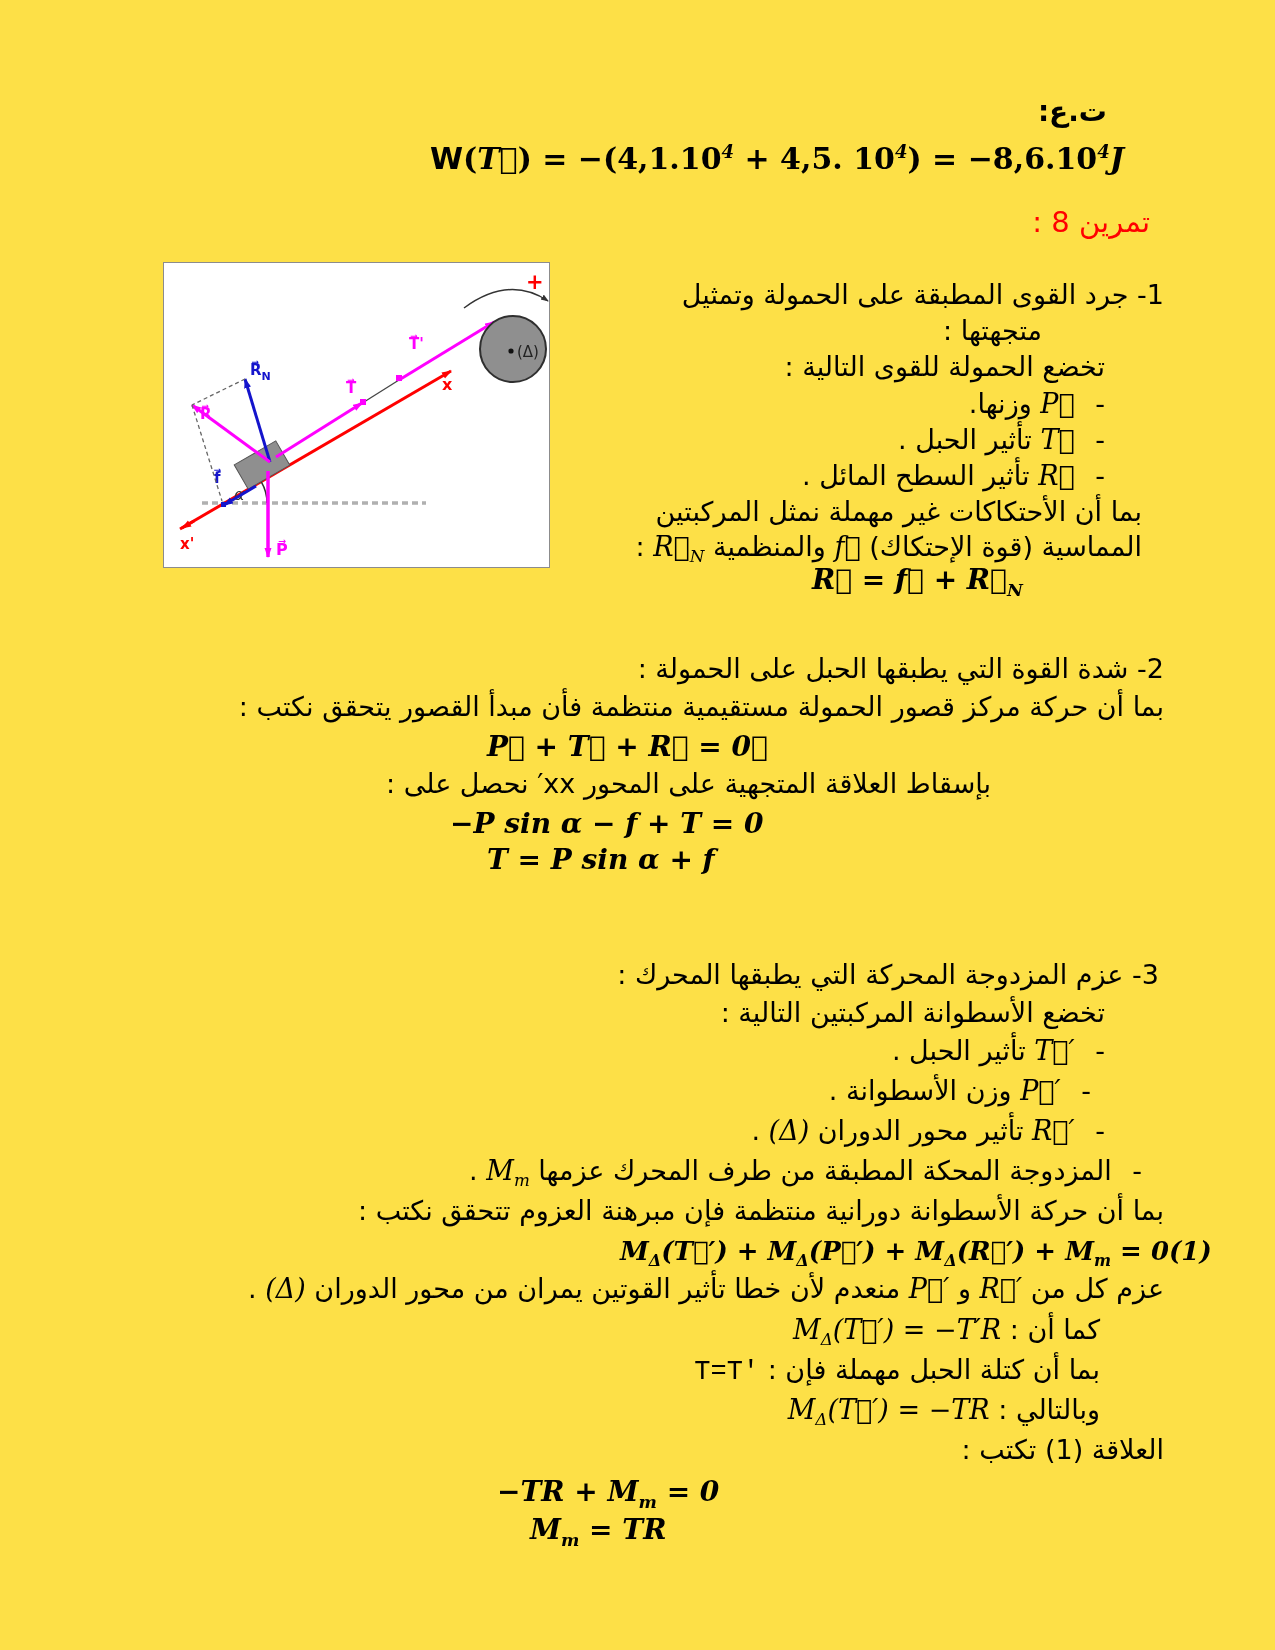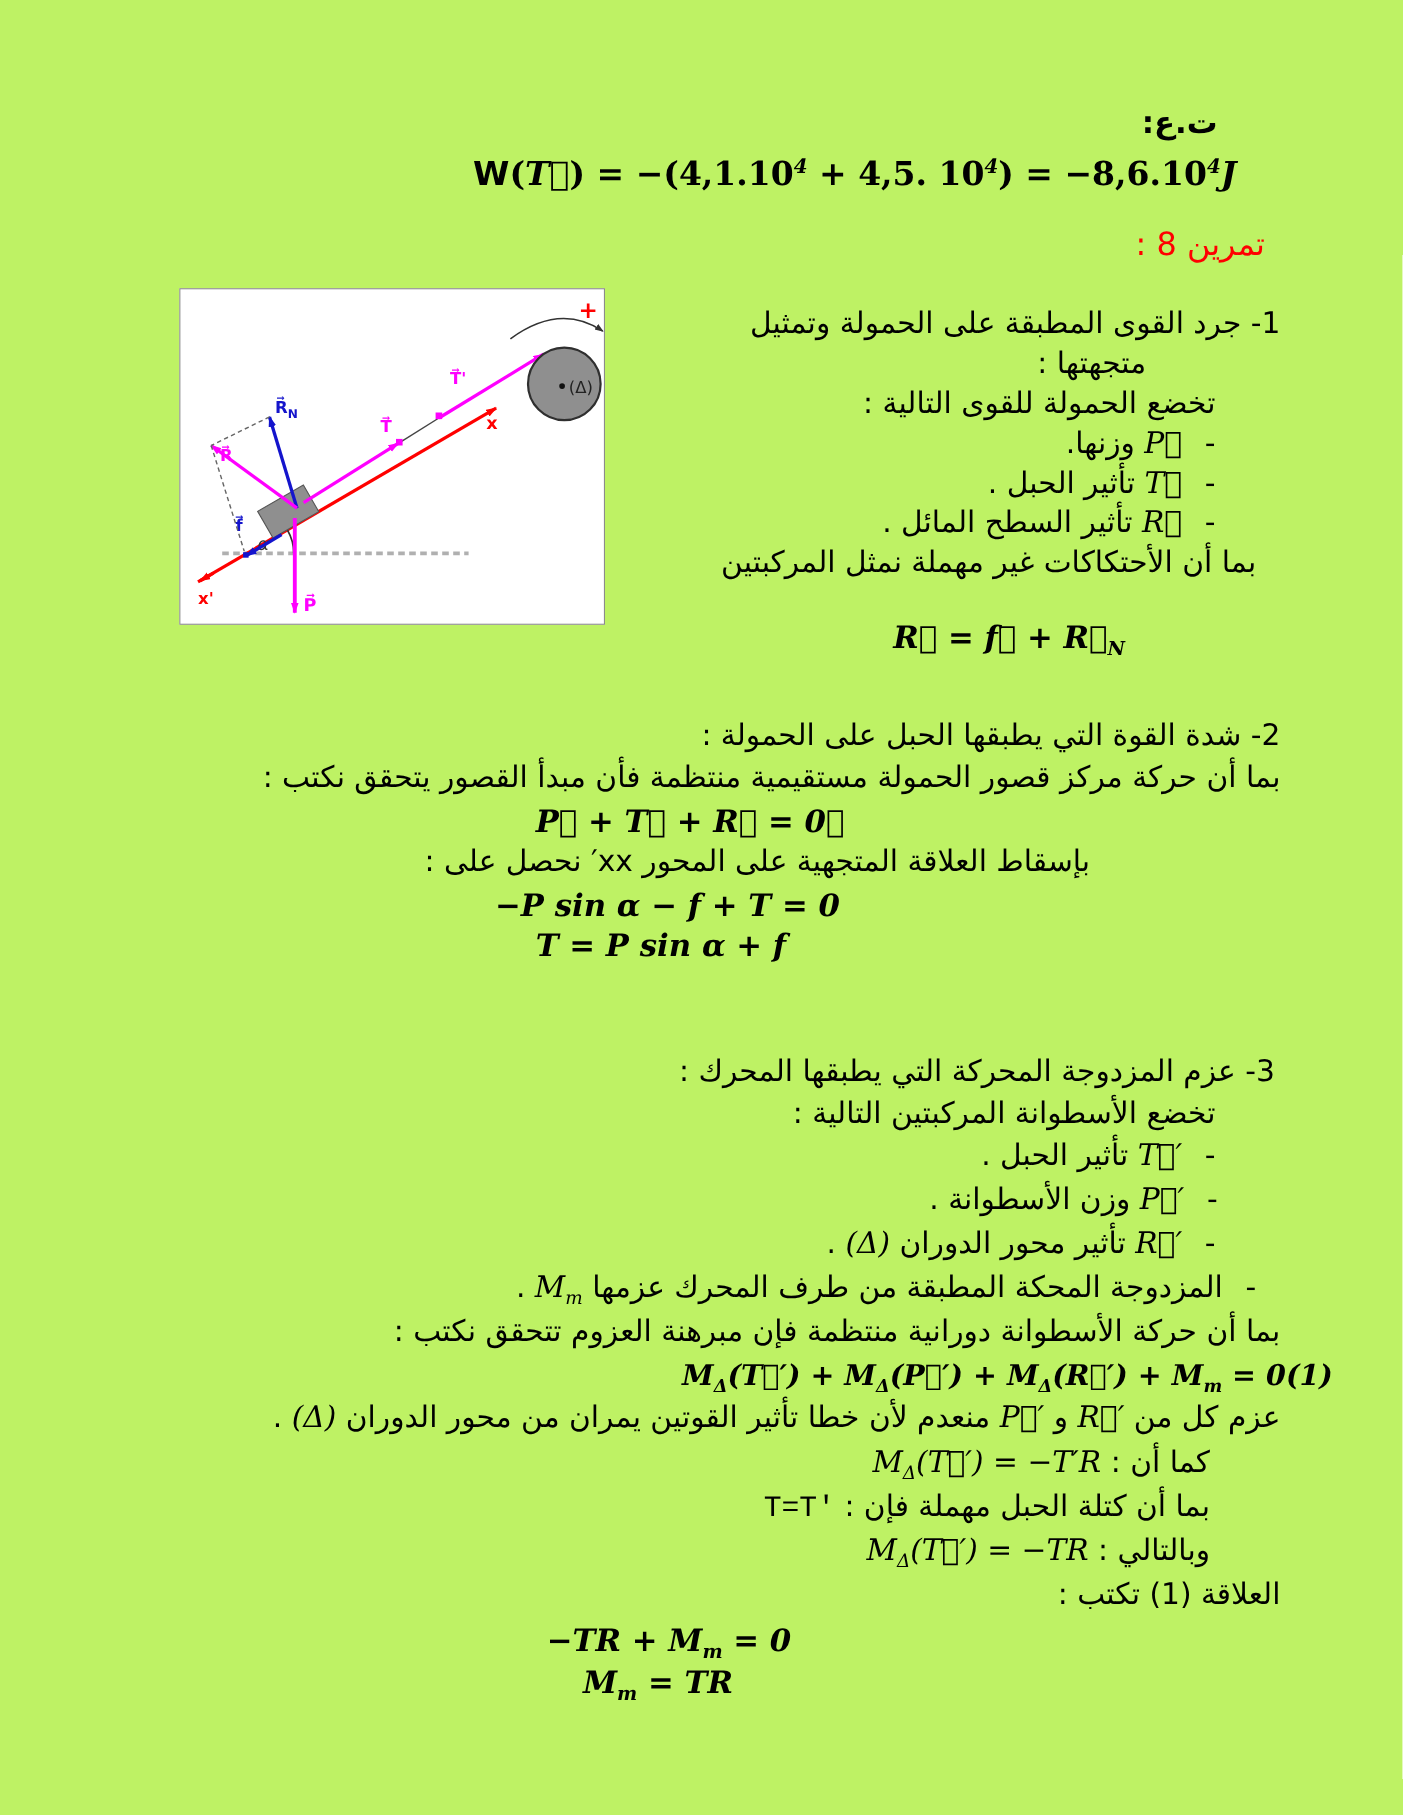--- a/index.html
+++ b/index.html
@@ -3,7 +3,7 @@
 <meta charset="utf-8">
 <style>
   html,body{margin:0;padding:0;background:#fff;}
-  #page{position:relative;width:1275px;height:1650px;background:#bef264;overflow:hidden;
+  #page{position:relative;width:1275px;height:1650px;background:#fde047;overflow:hidden;
         font-family:"DejaVu Sans","Liberation Sans",sans-serif;color:#000;}
   .ln{position:absolute;direction:rtl;white-space:nowrap;font-size:27px;line-height:36px;}
   .ln .m{font-family:"DejaVu Serif","Liberation Serif",serif;font-style:italic;font-size:27px;}

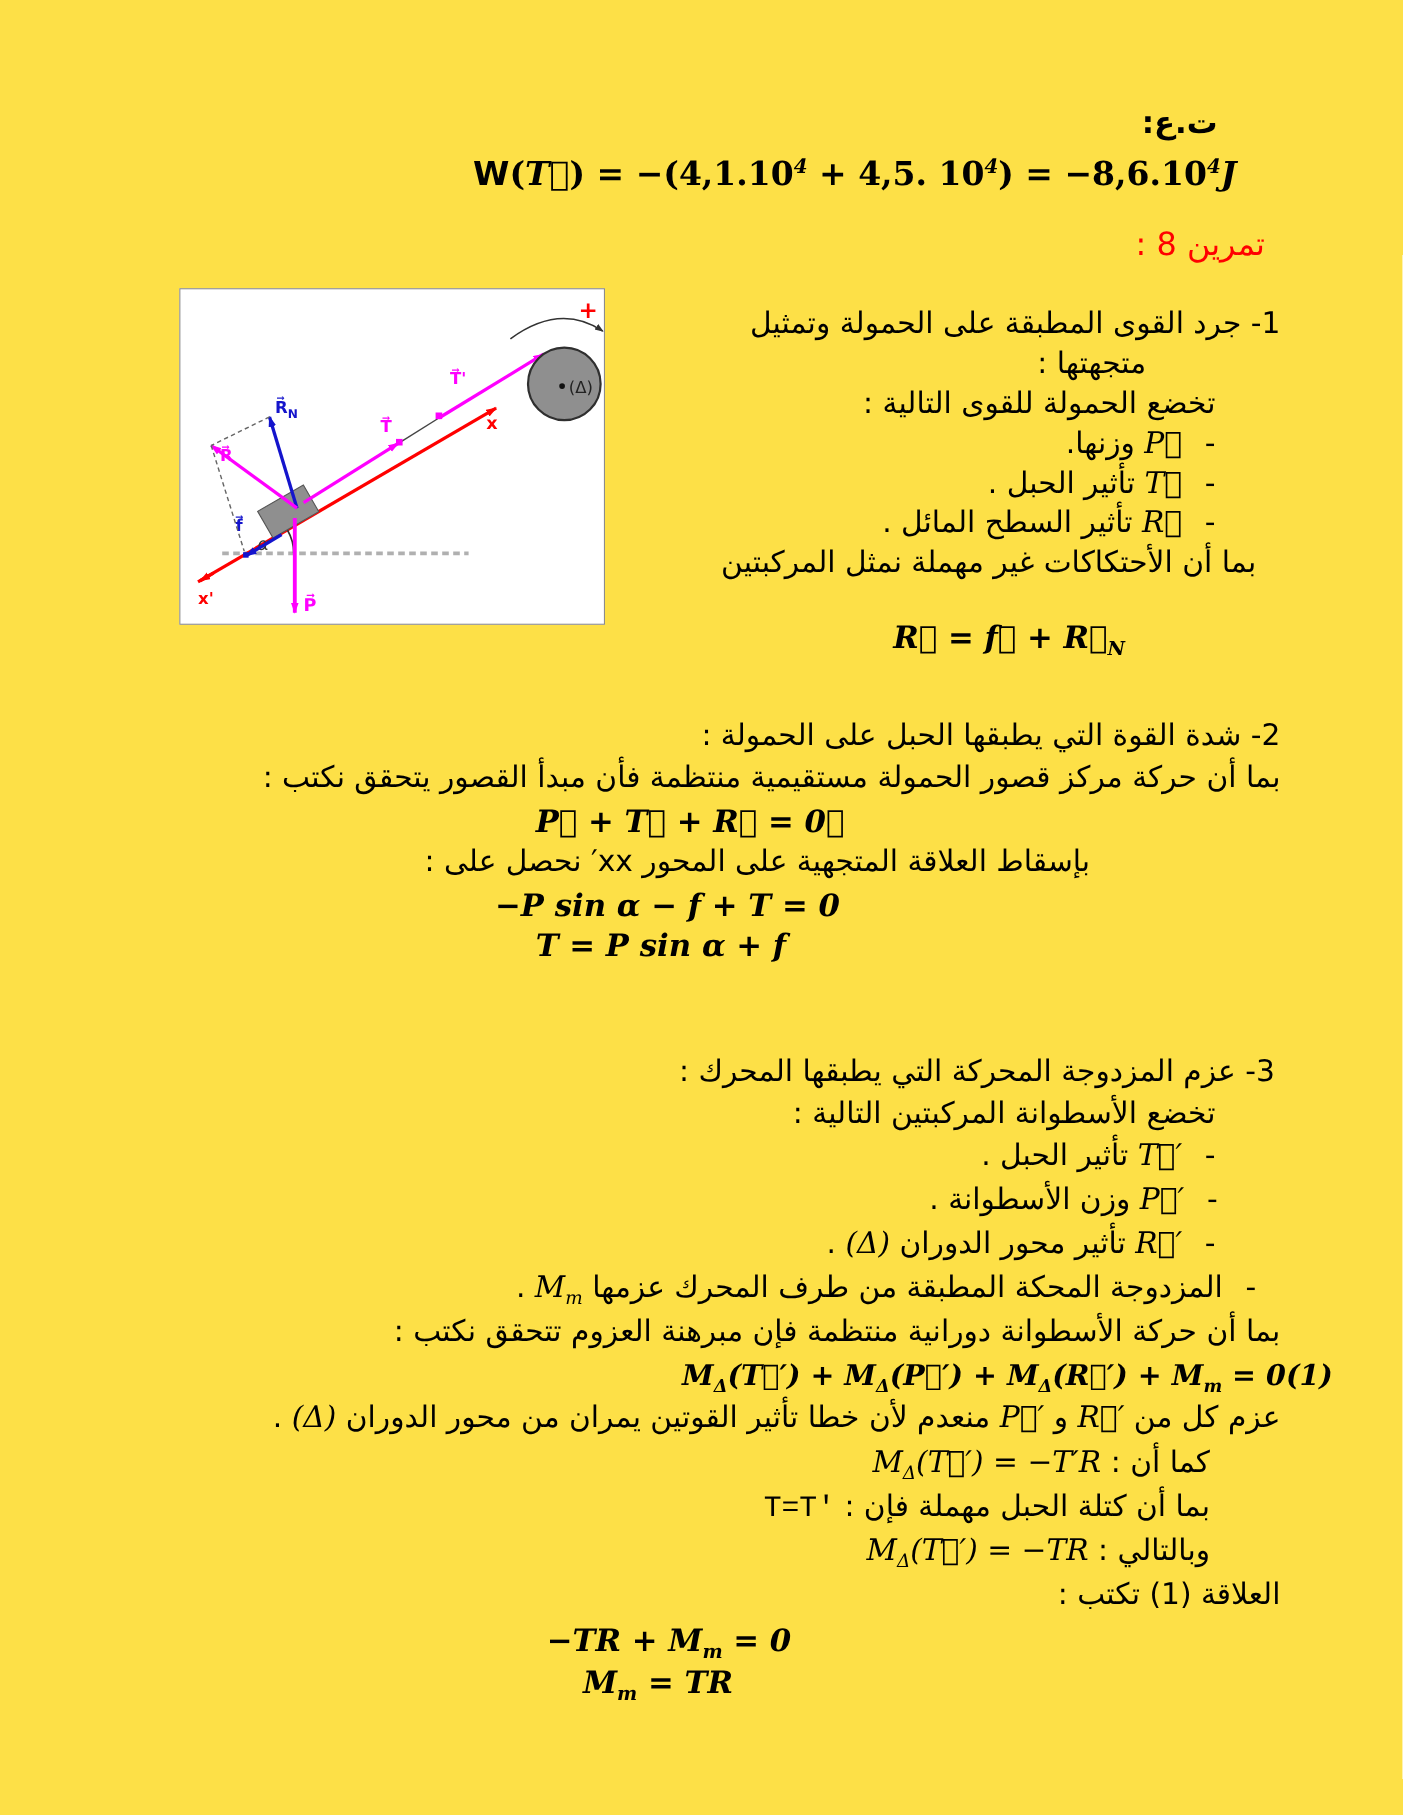--- a/index.html
+++ b/index.html
@@ -109,6 +109,7 @@
 
   <div class="ln" style="right:133px;top:494px">بما أن الأحتكاكات غير مهملة نمثل المركبتين</div>
 
+  <div class="ln" style="right:133px;top:529px"><span>المماسية (قوة الإحتكاك) </span><span dir="ltr" class="m">f⃗</span><span> والمنظمية </span><span dir="ltr" class="m"><span>R⃗</span><sub>N</sub></span><span> :</span></div>
 
   <div class="eq" style="left:812px;top:560px"><span>R⃗ = f⃗ + R⃗</span><sub>N</sub></div>
 

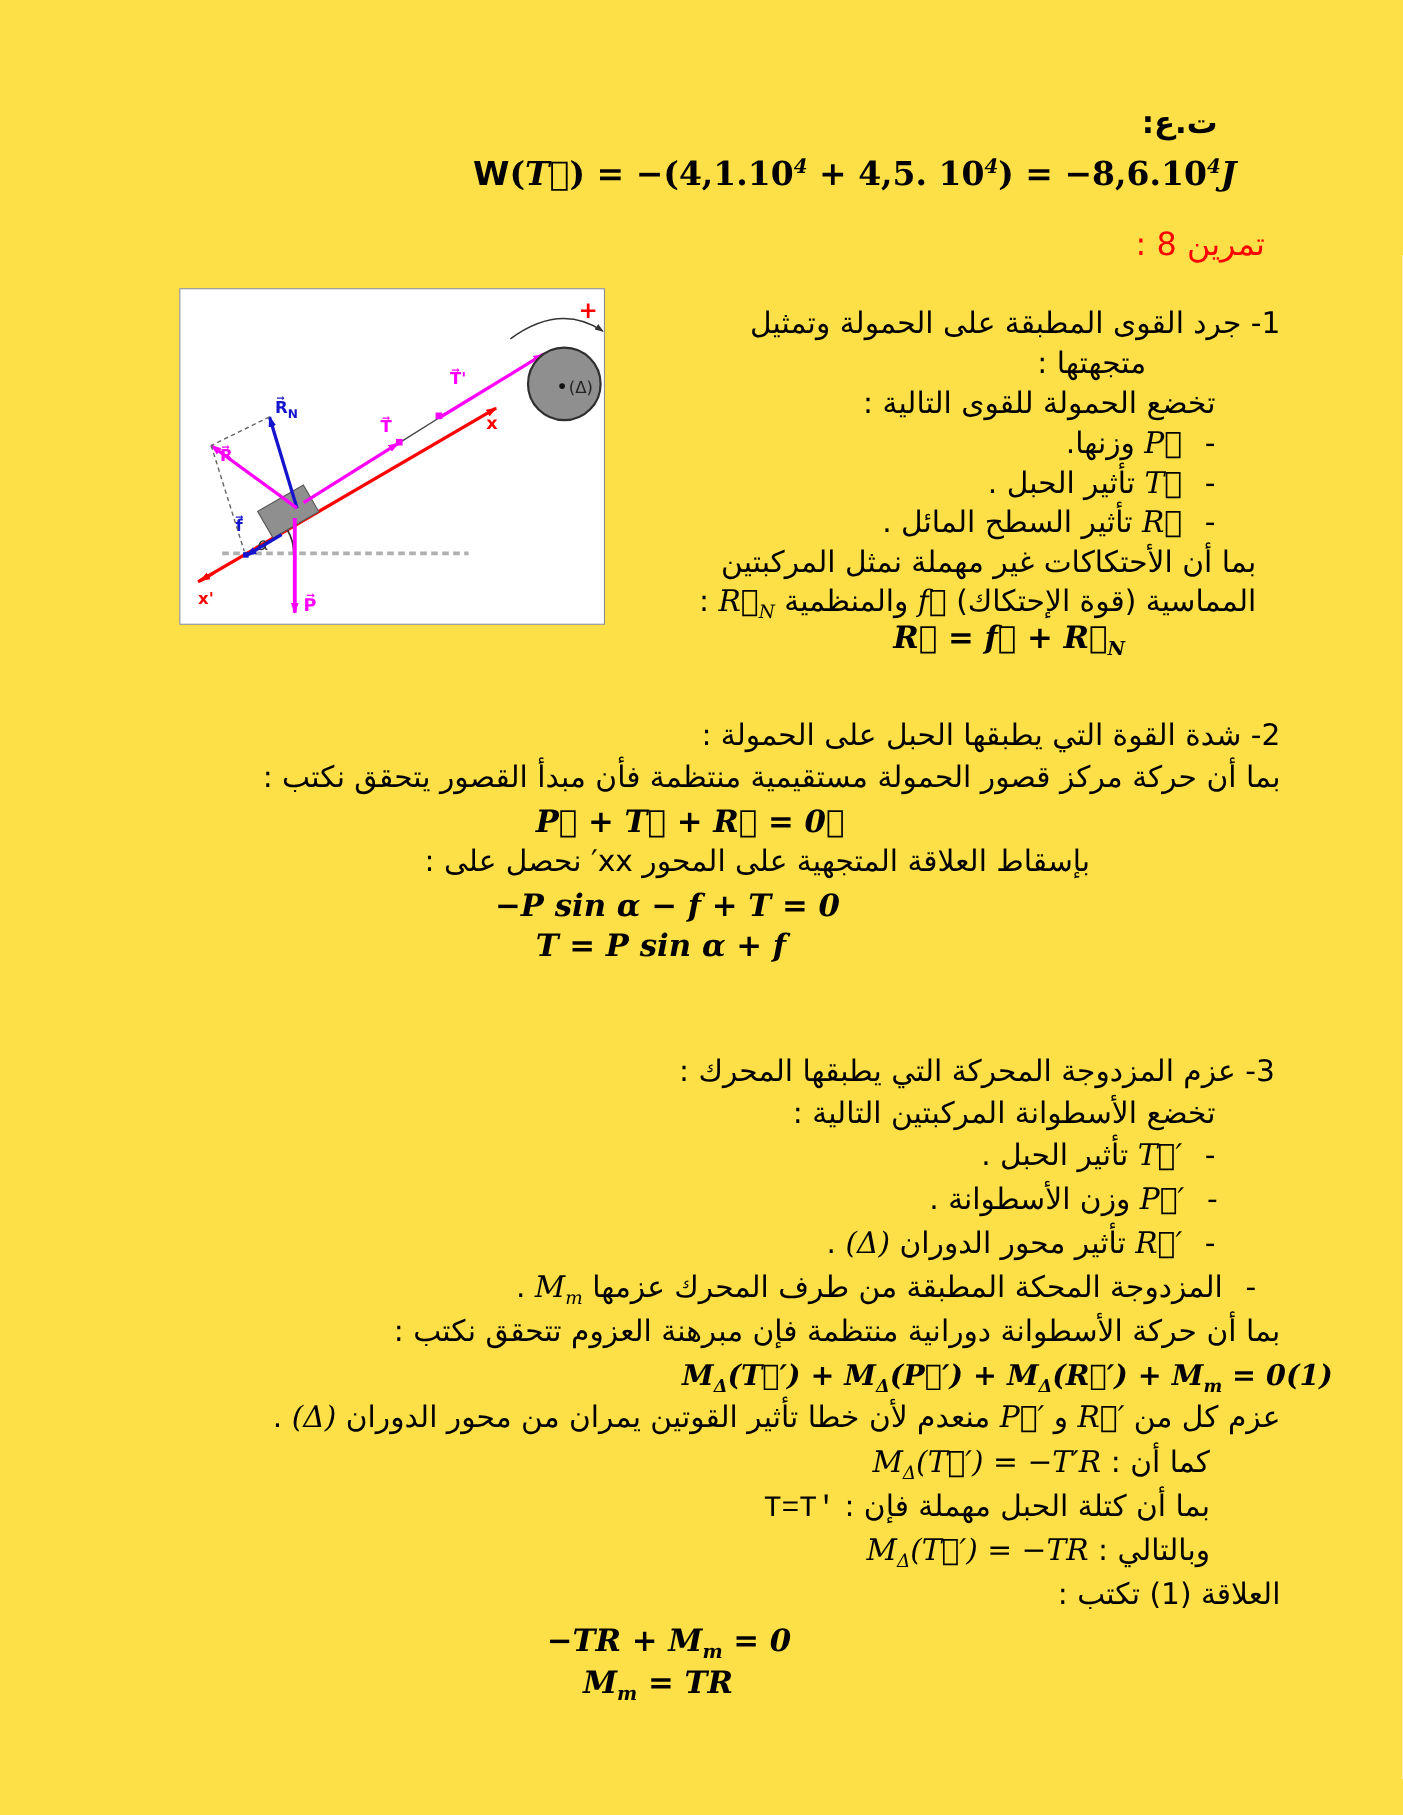--- a/index.html
+++ b/index.html
@@ -125,7 +125,7 @@
 
   <div class="ln" style="right:170px;top:1033px"><span class="dash">- </span><span dir="ltr" class="m">T⃗′</span><span> تأثير الحبل .</span></div>
 
-  <div class="ln" style="right:168px;top:1073px"><span class="dash">- </span><span dir="ltr" class="m">P⃗′</span><span> وزن الأسطوانة .</span></div>
+  <div class="ln" style="right:184px;top:1073px"><span class="dash">- </span><span dir="ltr" class="m">P⃗′</span><span> وزن الأسطوانة .</span></div>
 
   <div class="ln" style="right:170px;top:1113px"><span class="dash">- </span><span dir="ltr" class="m">R⃗′</span><span> تأثير محور الدوران </span><span dir="ltr" class="m up">(Δ)</span><span> .</span></div>
 

